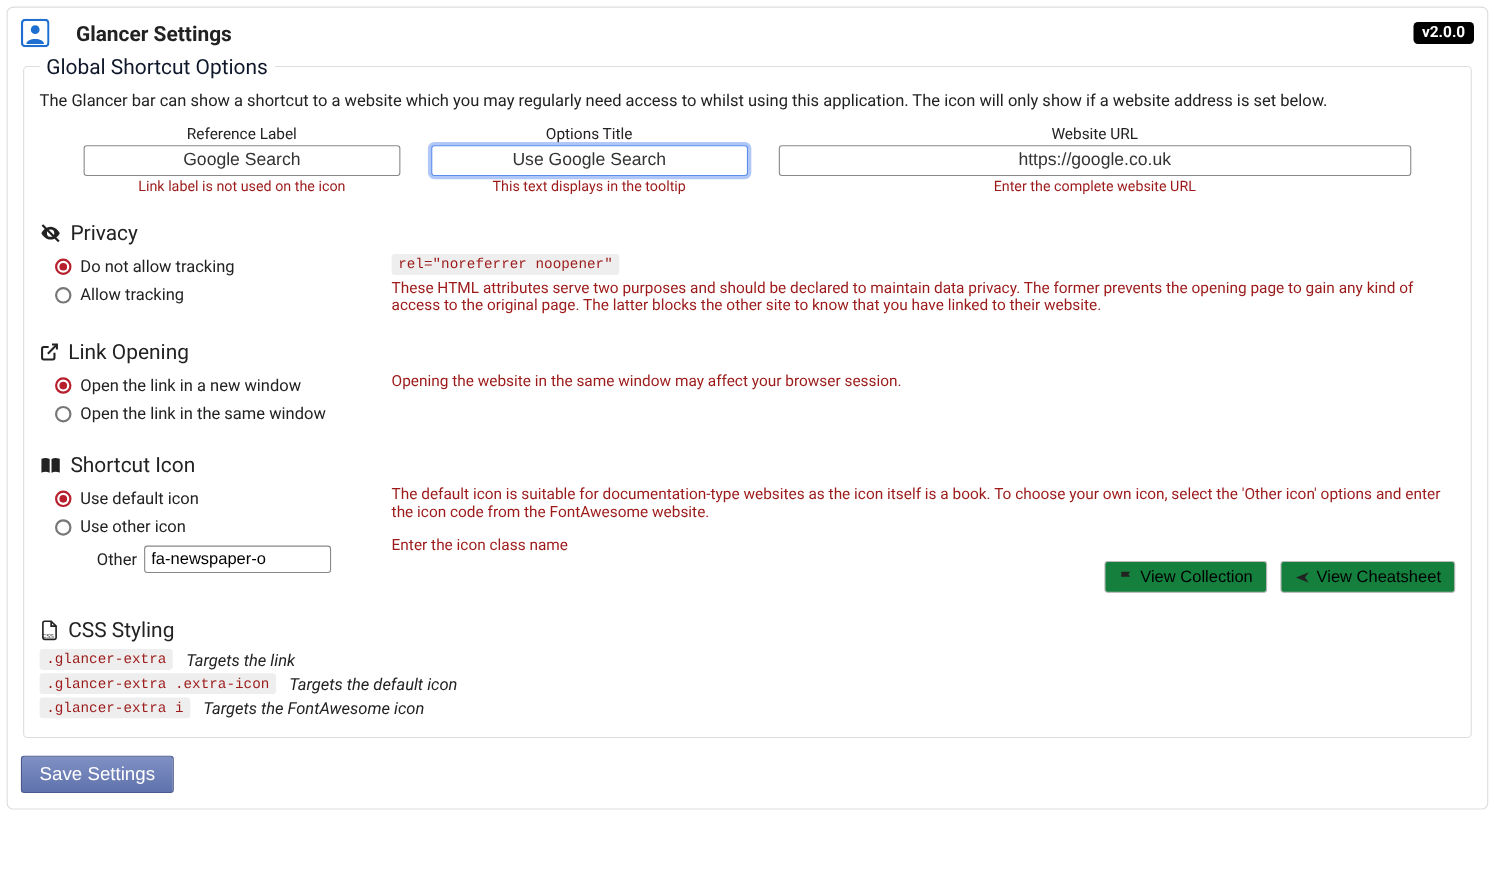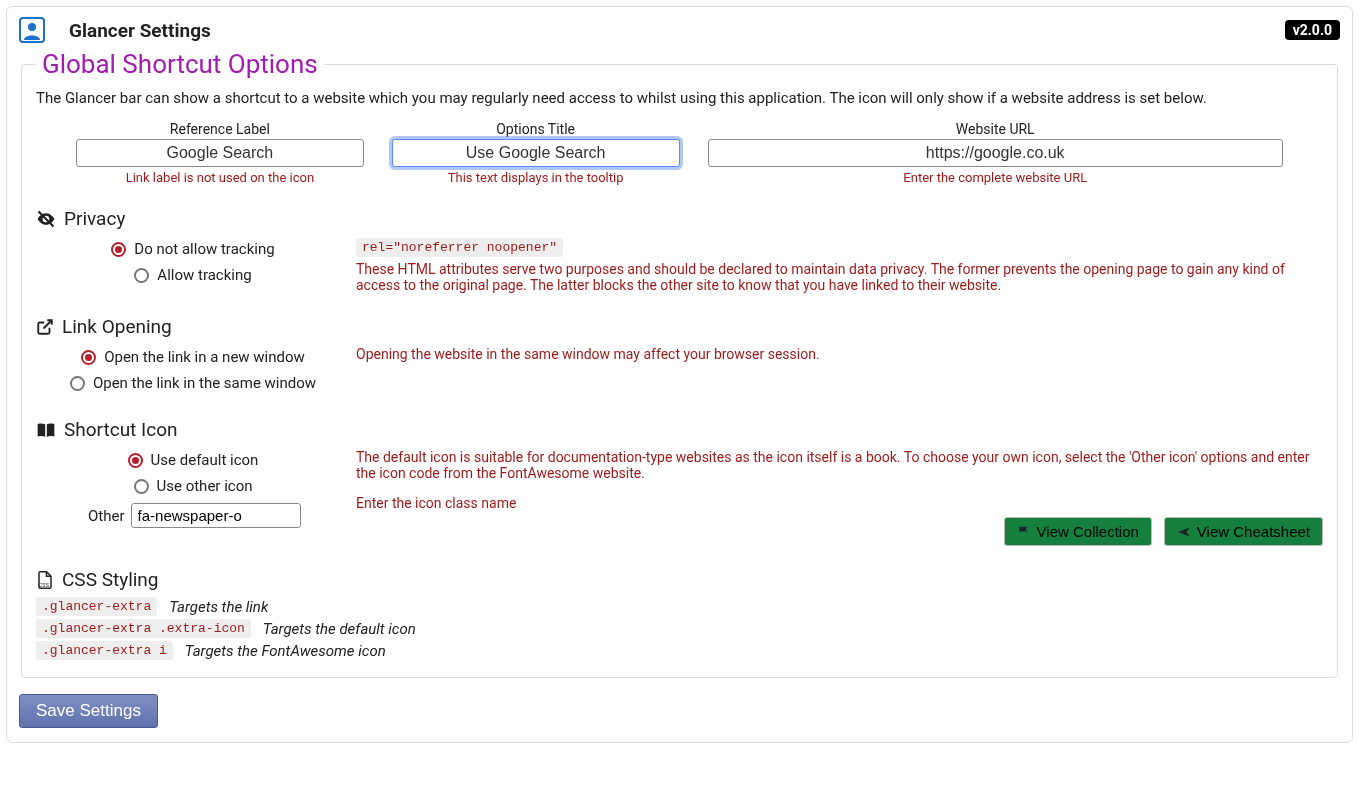--- a/index.html
+++ b/index.html
@@ -47,8 +47,8 @@
     margin-top: 4px;
   }
   fieldset.global > legend {
-    font-size: 26px;
-    color: #a21caf;
+    font-size: 19px;
+    color: #0f172a;
     padding: 0 6px;
   }
   .intro {

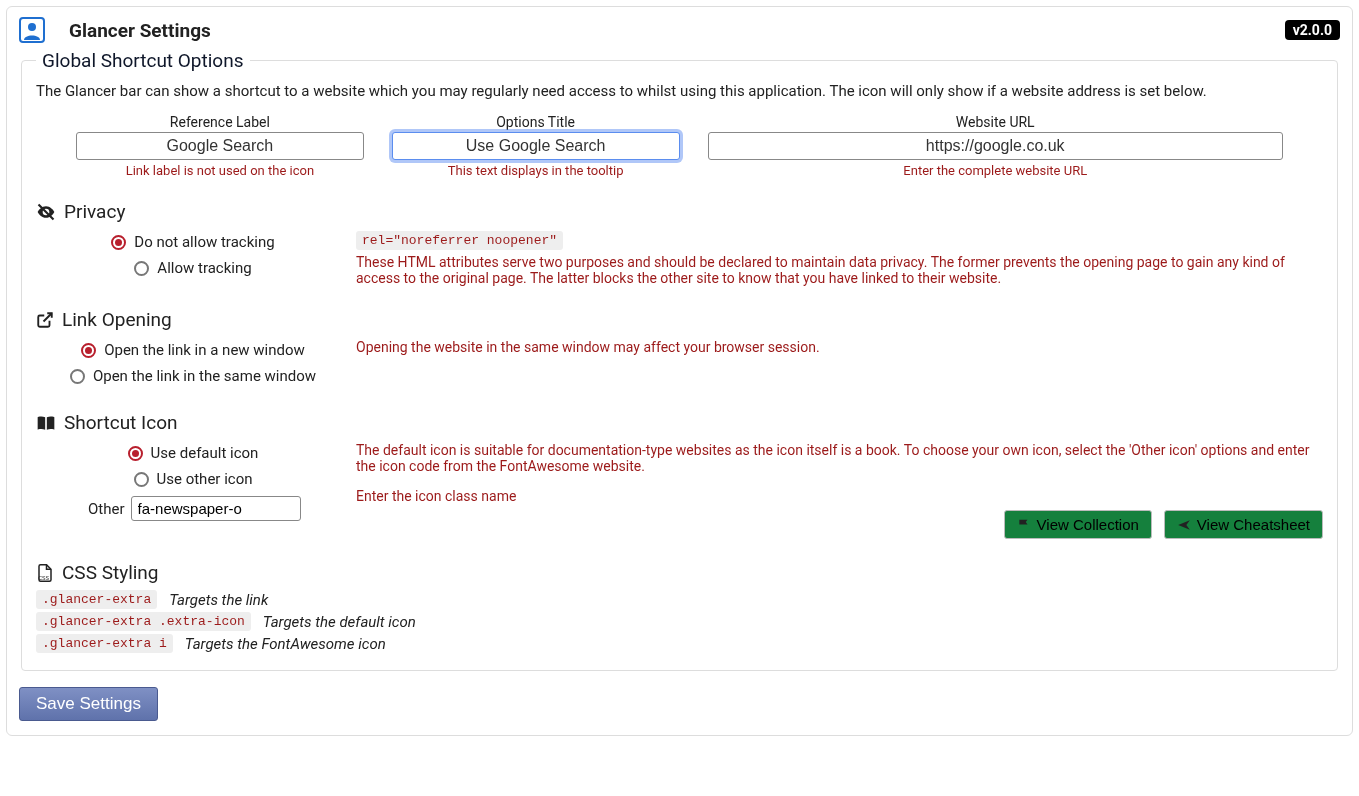--- a/index.html
+++ b/index.html
@@ -111,7 +111,6 @@
     color: #222;
     padding: 4px 0;
     cursor: pointer;
-    justify-content: center;
   }
   .radio {
     width: 15px; height: 15px;

